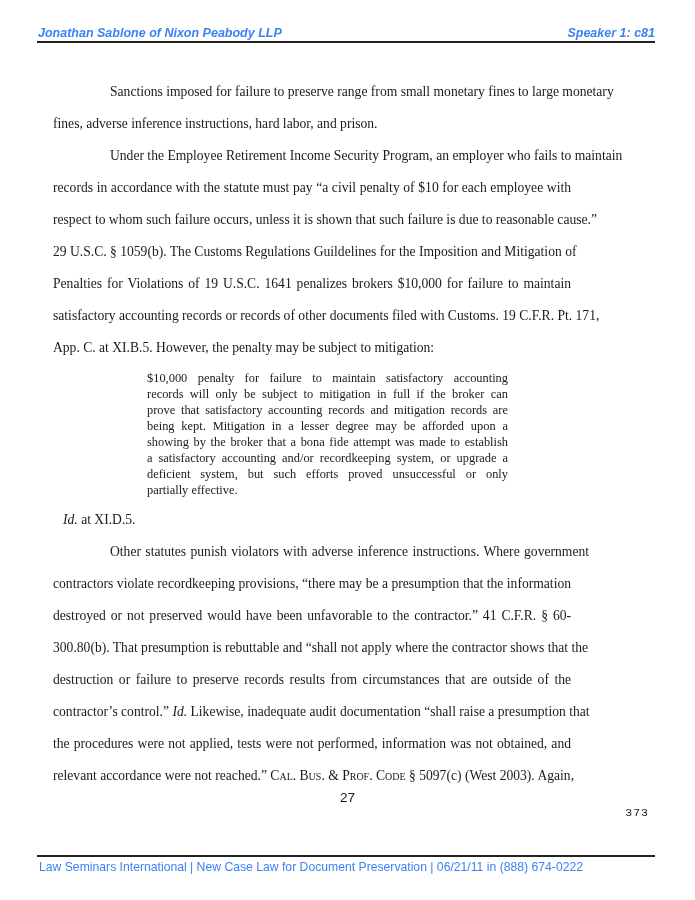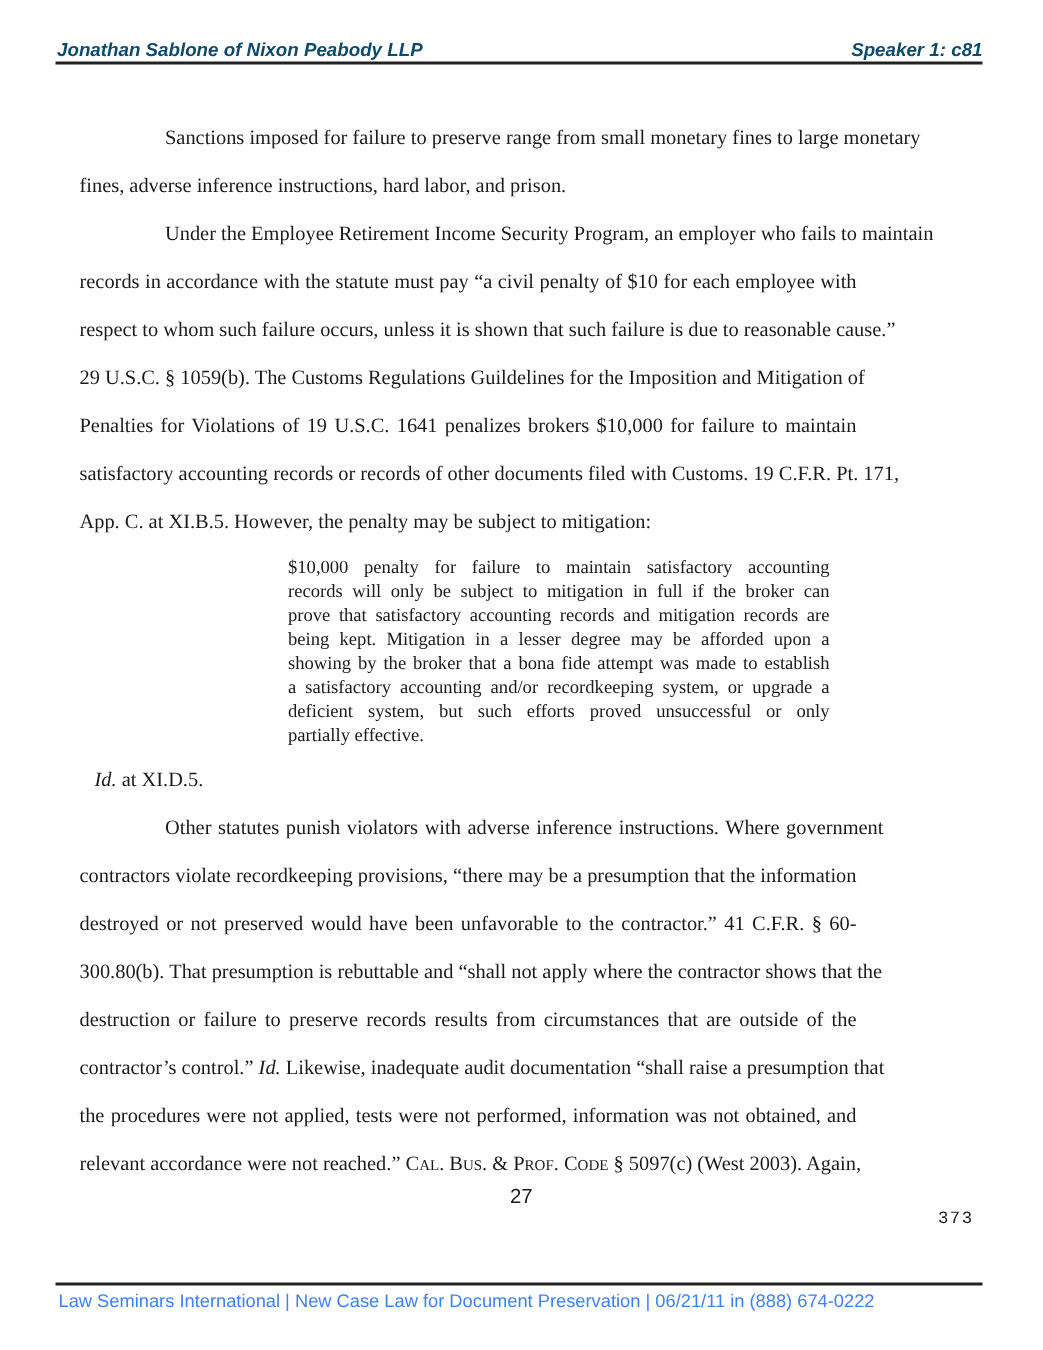--- a/index.html
+++ b/index.html
@@ -4,7 +4,7 @@
   <style>
     html, body { margin:0; padding:0; }
     body { width:695px; height:900px; background:#ffffff; position:relative; overflow:hidden; color:#1a1a1a; }
-    .hdr { position:absolute; top:26px; left:37px; width:618px; height:14px; font-family:"Liberation Sans", sans-serif; font-weight:bold; font-style:italic; font-size:12.5px; color:#0c4a6e;text-align:right; }
+    .hdr { position:absolute; top:26px; left:37px; width:618px; height:14px; font-family:"Liberation Sans", sans-serif; font-weight:bold; font-style:italic; font-size:12.5px; color:#3b82f6;text-align:right; }
     .hdr .l { position:absolute; left:1px; top:0; }
     .hdr .r { position:absolute; right:0; top:0; }
     .rule { position:absolute; left:37px; width:618px; background:#222; }

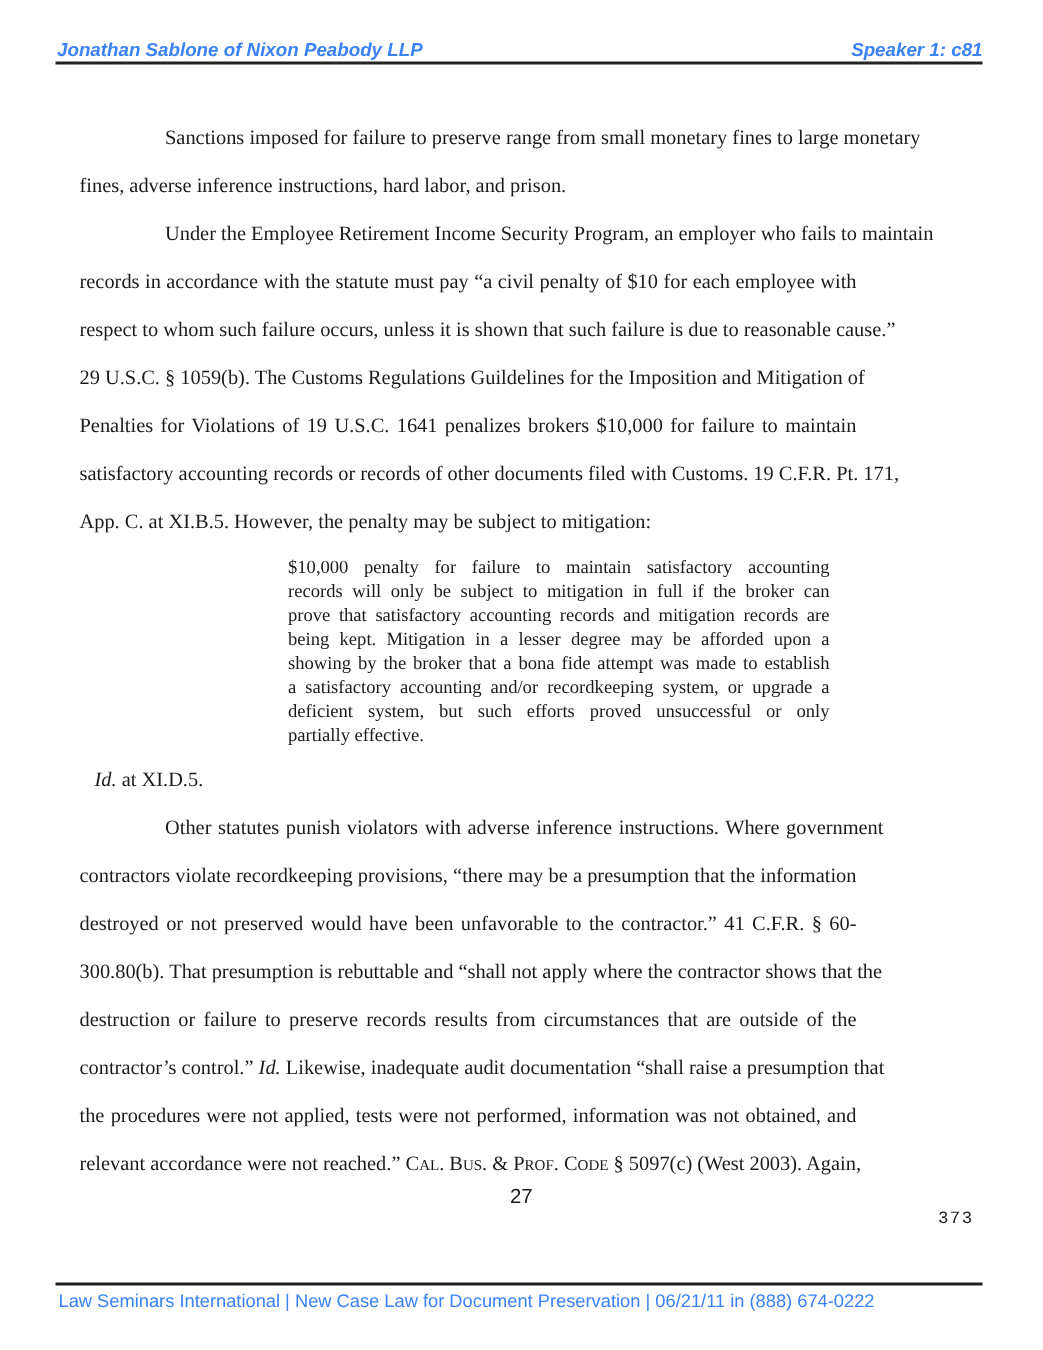--- a/index.html
+++ b/index.html
@@ -14,7 +14,7 @@
     .line { position:absolute; left:53px; width:518px; white-space:nowrap; text-align:justify; text-align-last:justify; line-height:16px; }
     .line.last { text-align-last:left; }
     .line.ind { left:110px; width:479px; }
-    .bq { position:absolute; left:147px; width:361px; white-space:nowrap; text-align:justify; text-align-last:justify; font-family:"Liberation Serif", serif; font-size:12.4px; line-height:16px; color:#1a1a1a;margin-left:45px; }
+    .bq { position:absolute; left:147px; width:361px; white-space:nowrap; text-align:justify; text-align-last:justify; font-family:"Liberation Serif", serif; font-size:12.4px; line-height:16px; color:#1a1a1a; }
     .bq.last { text-align-last:left; }
     .pgnum { position:absolute; top:790px; left:0; width:695px; text-align:center; font-family:Liberation Sans, sans-serif; font-size:13.6px; }
     .stamp { position:absolute; top:806px; right:46px; font-family:"Liberation Mono", monospace; font-size:11.5px; letter-spacing:1px; }

